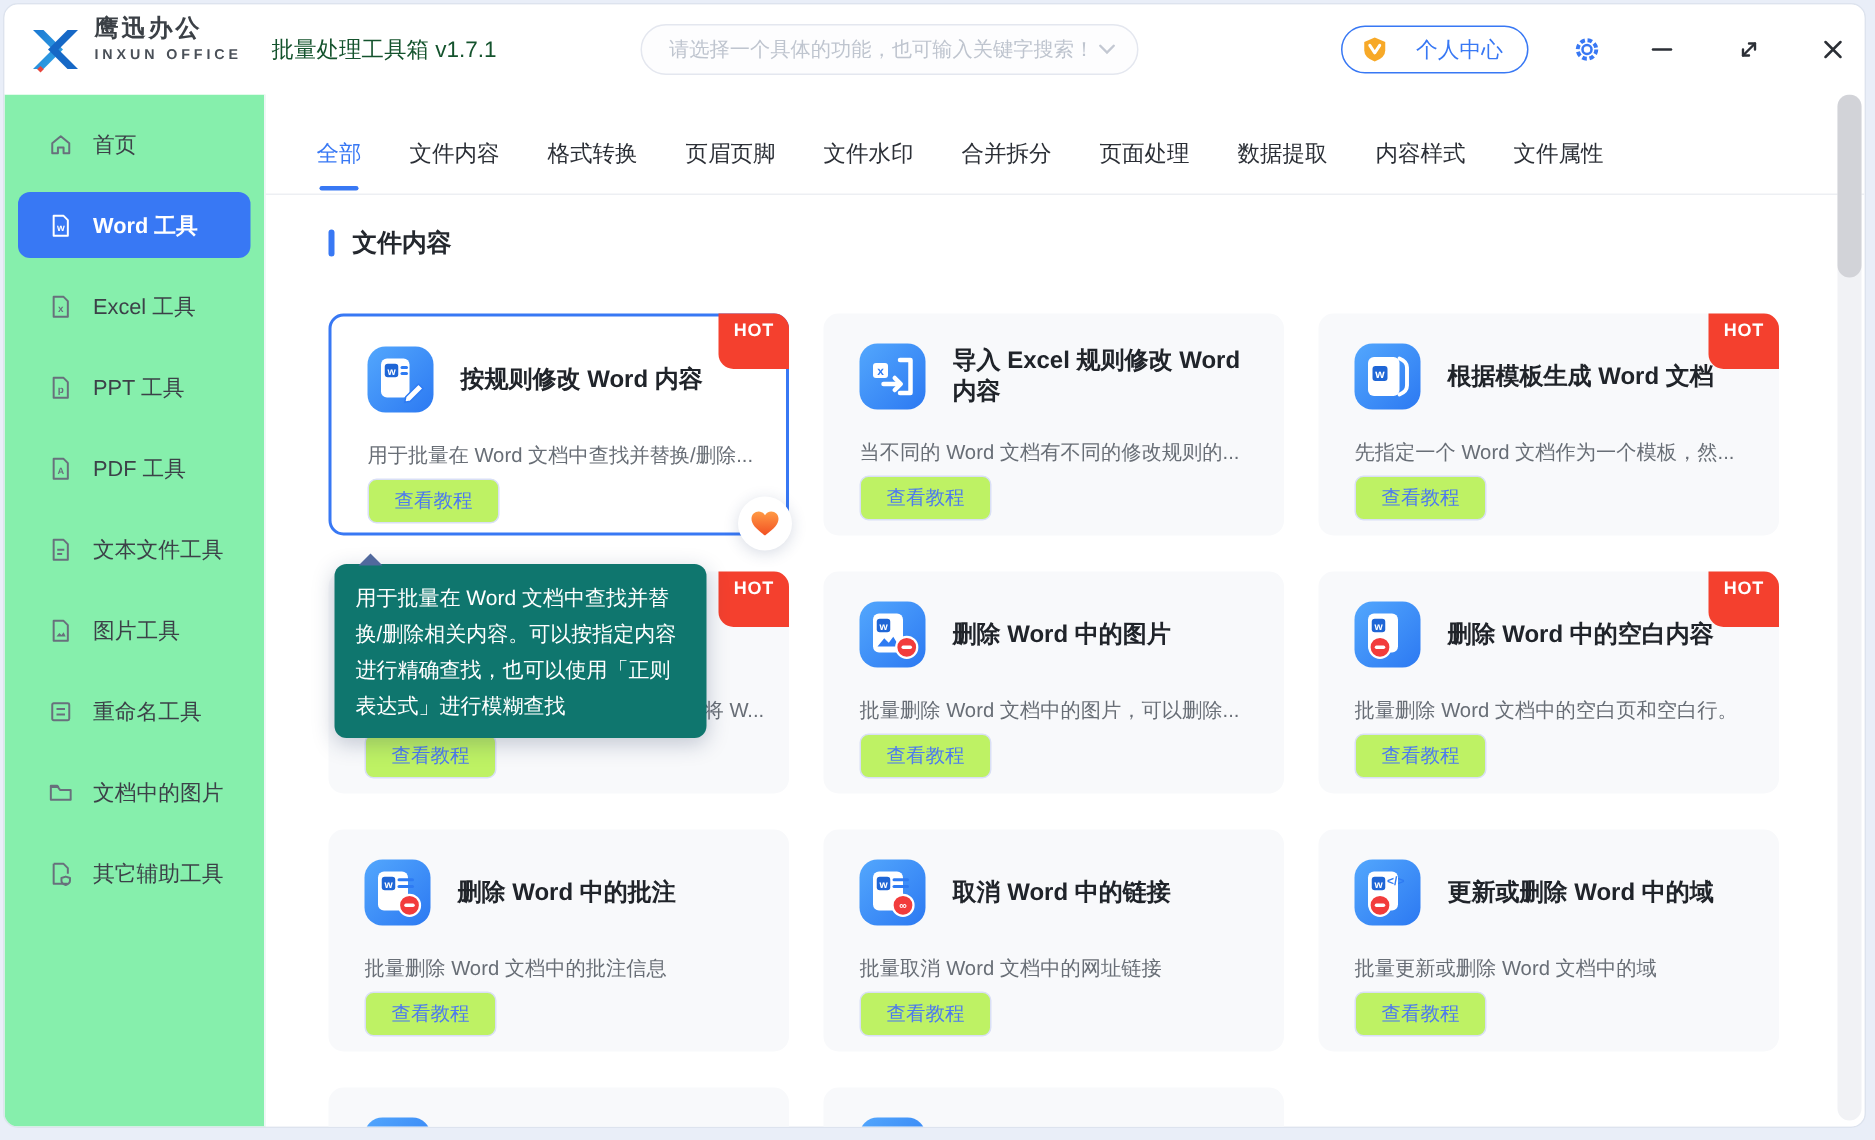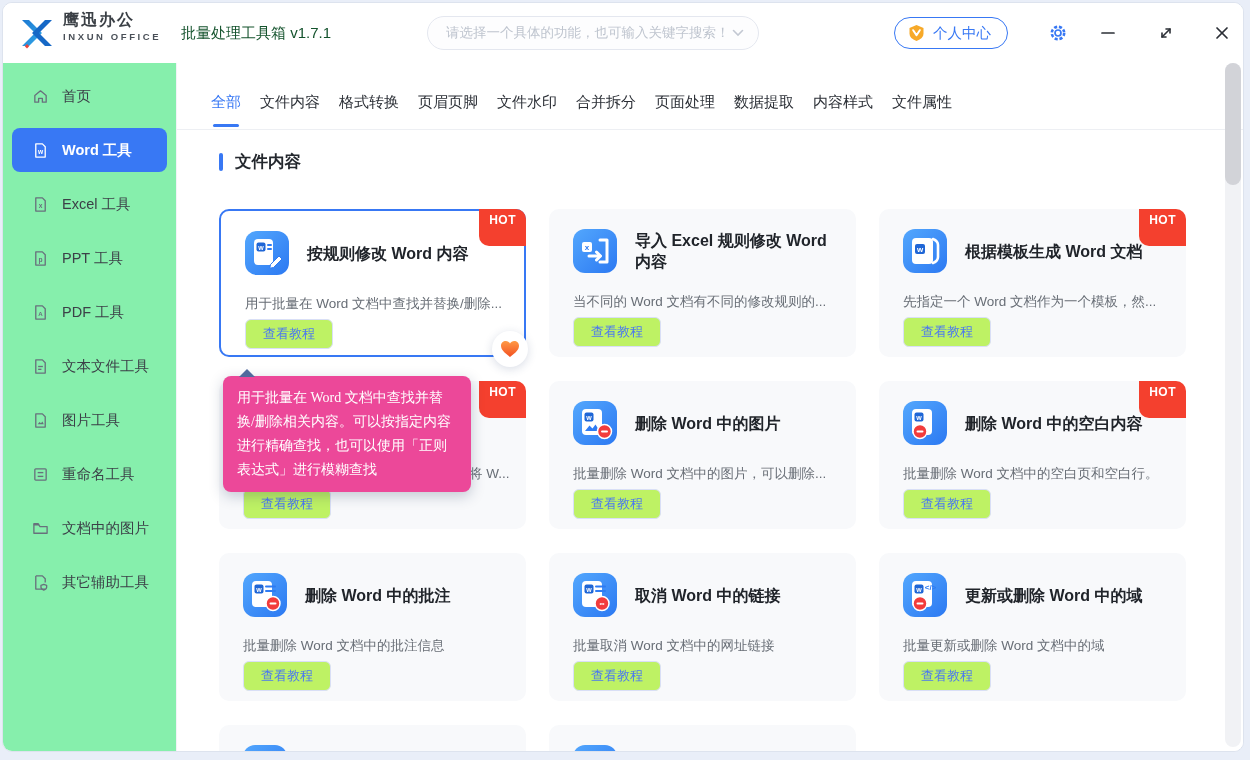--- a/index.html
+++ b/index.html
@@ -31,7 +31,7 @@
   .user-btn{
     position:absolute;left:891px;top:14px;height:32px;box-sizing:border-box;
     border:1px solid #3878f4;border-radius:16px;background:#fff;
-    display:flex;align-items:center;gap:7px;padding:0 16px 0 12px;cursor:pointer;
+    display:flex;align-items:center;gap:18px;padding:0 16px 0 12px;cursor:pointer;
   }
   .user-btn .lbl{font-size:14.5px;color:#3878f4;}
   .iconbtn{position:absolute;top:16px;width:28px;height:28px;display:flex;align-items:center;

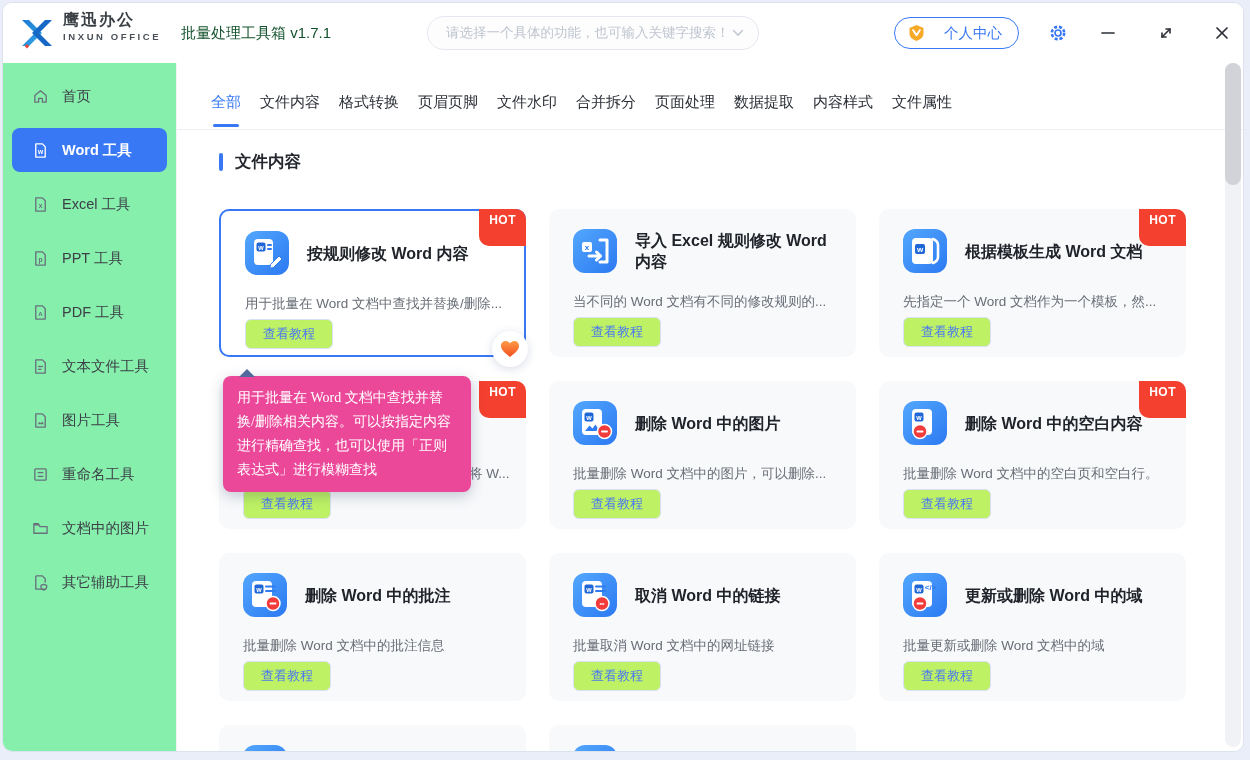--- a/index.html
+++ b/index.html
@@ -47,7 +47,7 @@
   .side-item.active .ic{color:#fff;}
   
   .main{position:absolute;left:174px;top:60px;right:0;bottom:0;background:#fff;}
-  .tabs{position:absolute;left:34px;top:30px;display:flex;gap:19px;font-size:15px;color:#2b2f36;}
+  .tabs{position:absolute;left:34px;top:30px;display:flex;gap:32px;font-size:15px;color:#2b2f36;}
   .tab{padding-bottom:15px;position:relative;cursor:pointer;white-space:nowrap;}
   .tab.active{color:#3878f4;}
   .tab.active::after{content:"";position:absolute;left:2px;bottom:0;width:26px;height:3px;

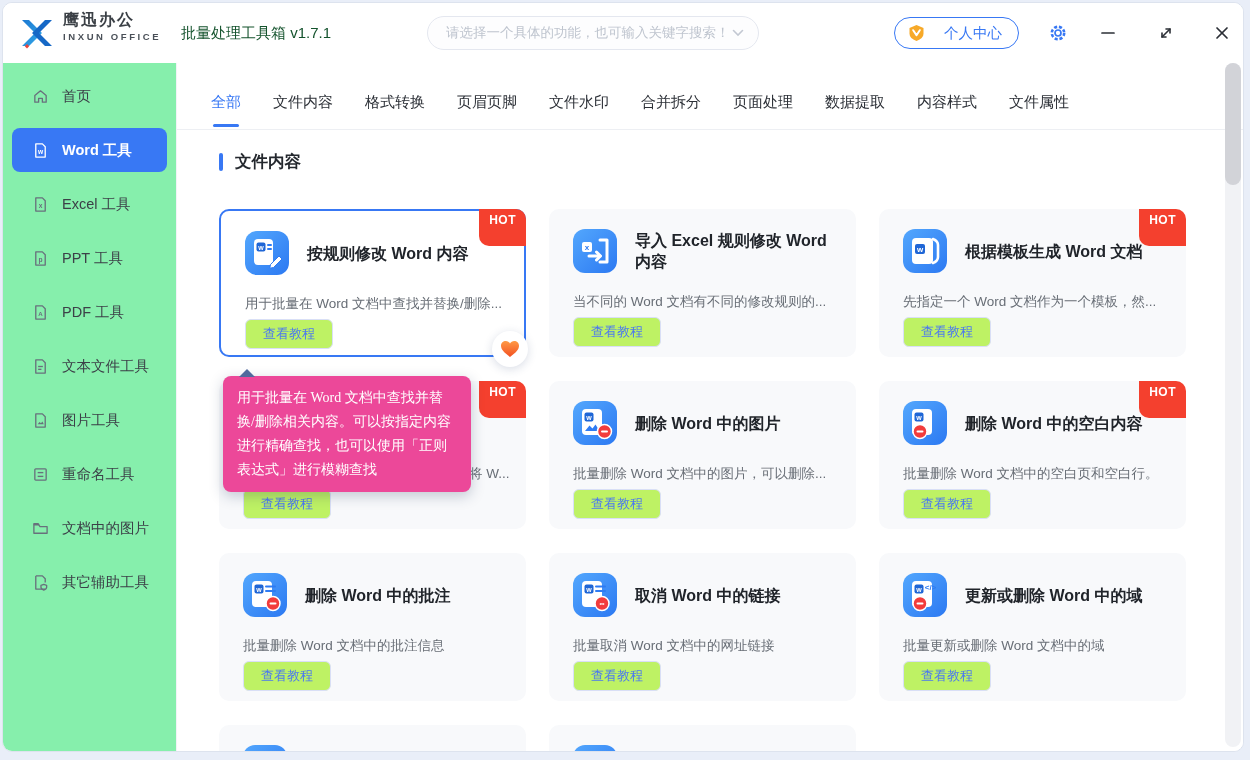--- a/index.html
+++ b/index.html
@@ -77,8 +77,8 @@
   .frag{position:absolute;left:250px;top:84px;font-size:13.5px;color:#686e76;white-space:nowrap;}
   
   .tooltip{position:absolute;left:46px;top:313px;width:248px;box-sizing:border-box;
-    background:#ec4899;color:#fff;border-radius:8px;padding:10px 14px;font-size:14px;
-    line-height:24px;z-index:30;box-shadow:0 4px 14px rgba(30,50,90,.25);font-family:Liberation Serif, serif;}
+    background:#0f766e;color:#fff;border-radius:8px;padding:10px 14px;font-size:14px;
+    line-height:24px;z-index:30;box-shadow:0 4px 14px rgba(30,50,90,.25);}
   .tooltip::before{content:"";position:absolute;left:16px;top:-7px;border-left:8px solid transparent;
     border-right:8px solid transparent;border-bottom:8px solid #51699d;}
   

